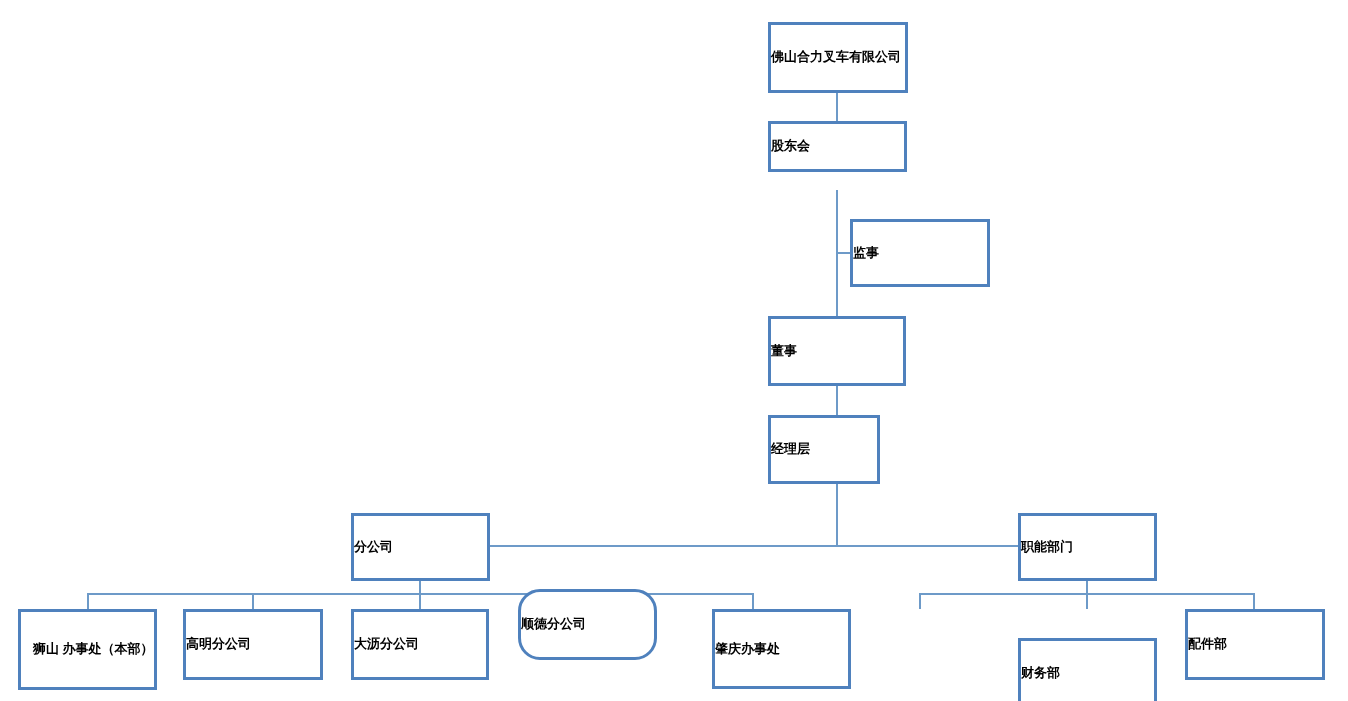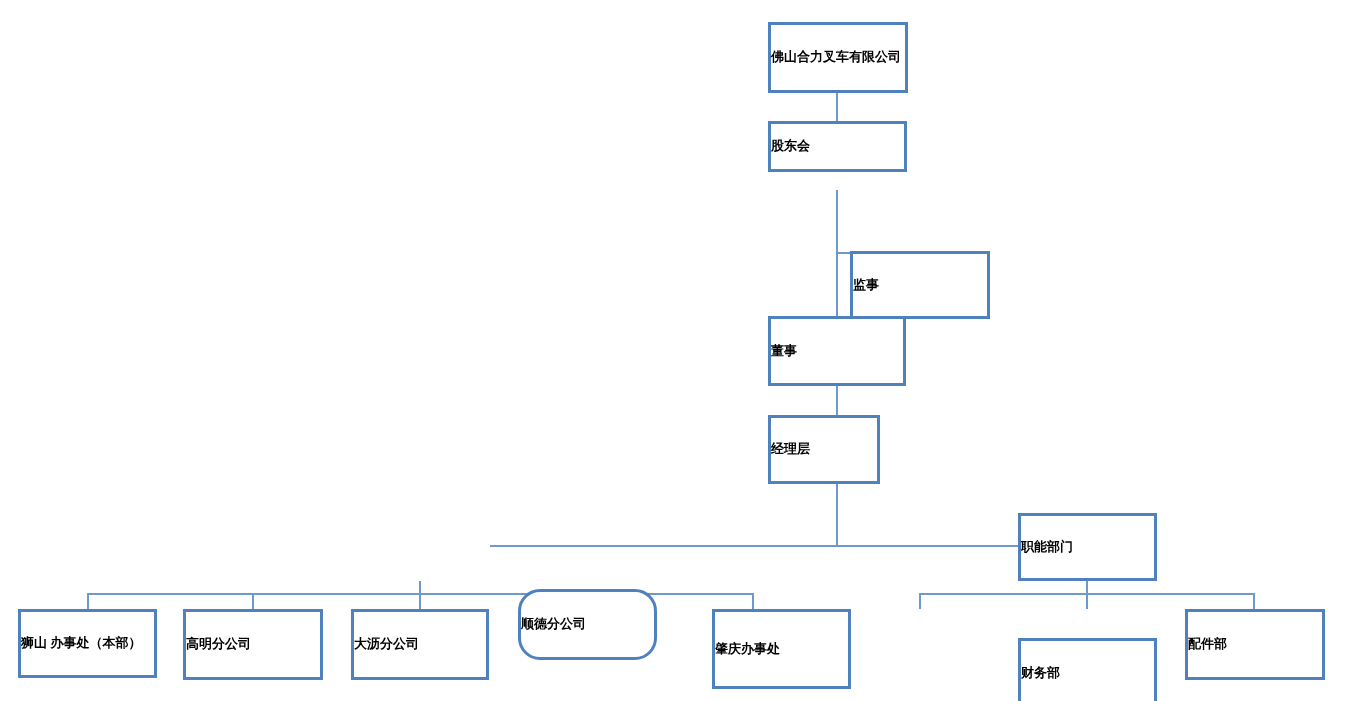--- a/index.html
+++ b/index.html
@@ -71,7 +71,7 @@
     <span class="label">股东会</span>
   </div>
 
-  <div class="node" style="left:850px; top:219px; width:140px; height:68px;margin-top:32px;">
+  <div class="node" style="left:850px; top:219px; width:140px; height:68px;">
     <span class="label">监事</span>
   </div>
 

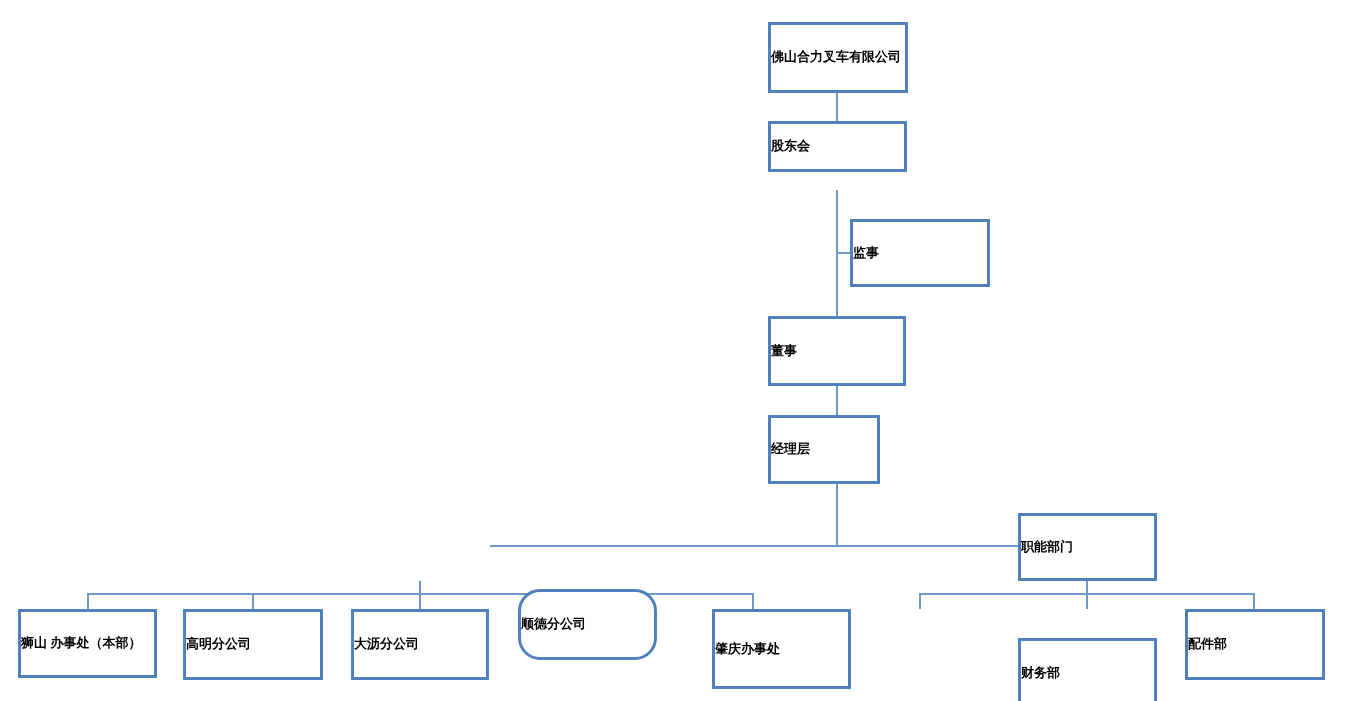--- a/index.html
+++ b/index.html
@@ -83,6 +83,9 @@
     <span class="label">经理层</span>
   </div>
 
+  <div class="node" style="left:351px; top:513px; width:139px; height:68px;">
+    <span class="label">分公司</span>
+  </div>
 
   <div class="node" style="left:1018px; top:513px; width:139px; height:68px;">
     <span class="label">职能部门</span>

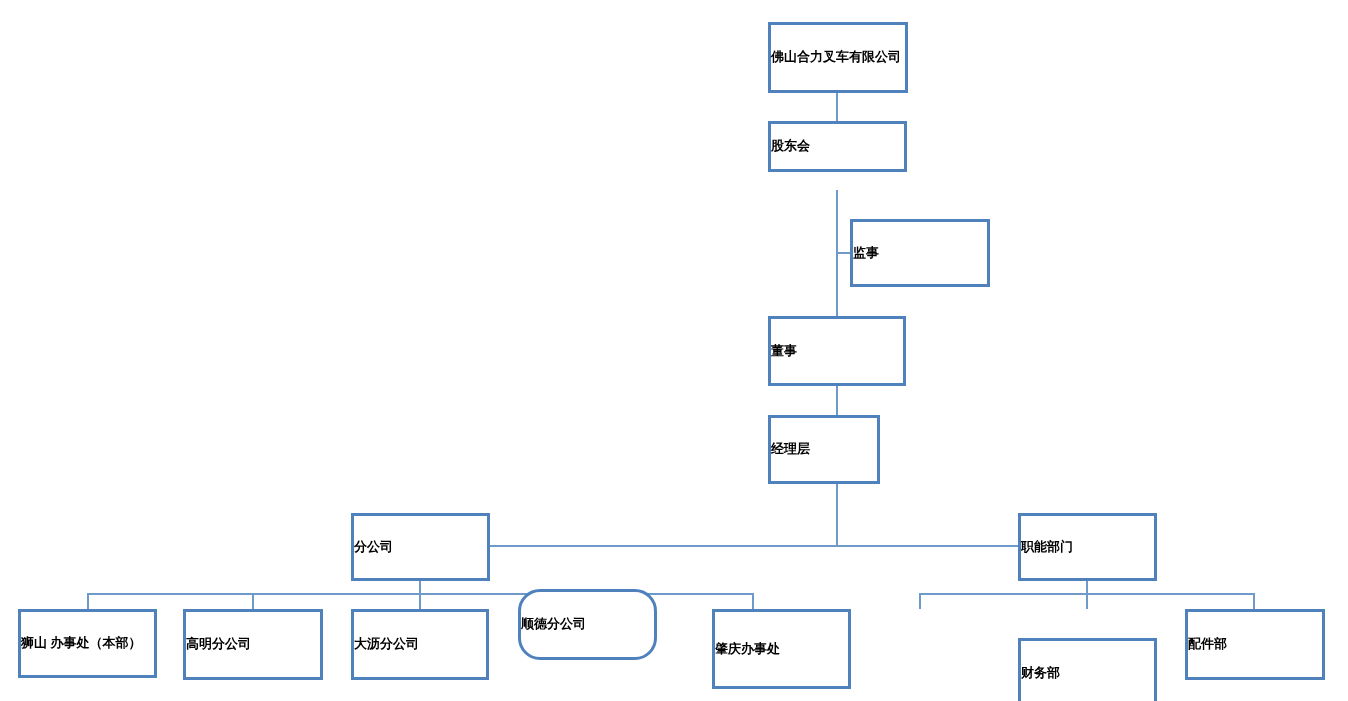--- a/index.html
+++ b/index.html
@@ -91,7 +91,7 @@
     <span class="label">职能部门</span>
   </div>
 
-  <div class="node" style="left:18px;  top:609px; width:139px; height:69px;">
+  <div class="node" style="left:18px;  top:609px; width:139px; height:81px;padding-left:12px;">
     <span class="label">狮山 办事处（本部）</span>
   </div>
   <div class="node" style="left:183px; top:609px; width:140px; height:71px;">

